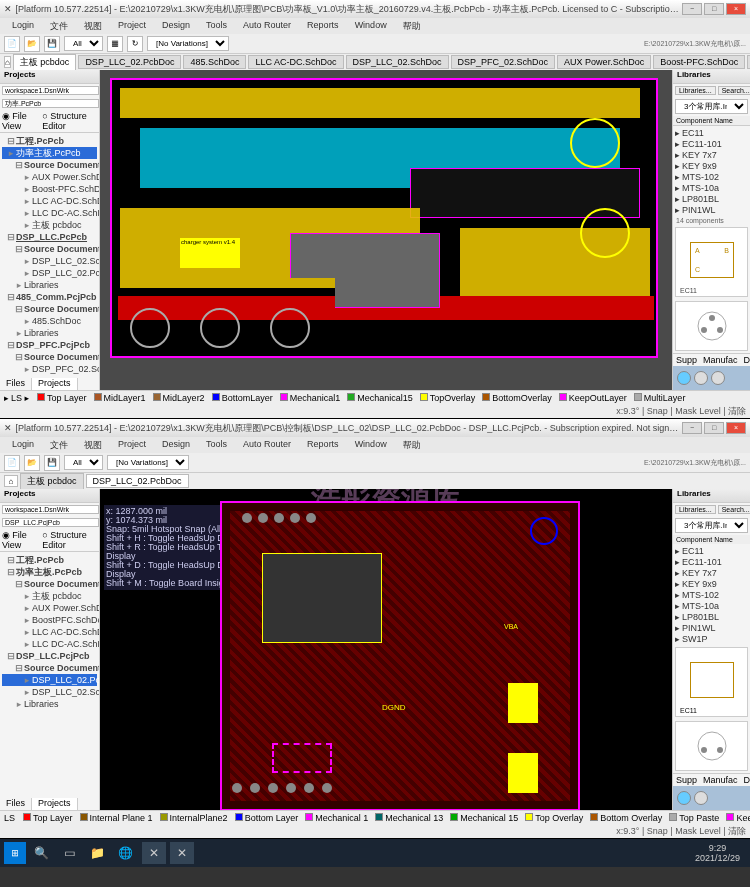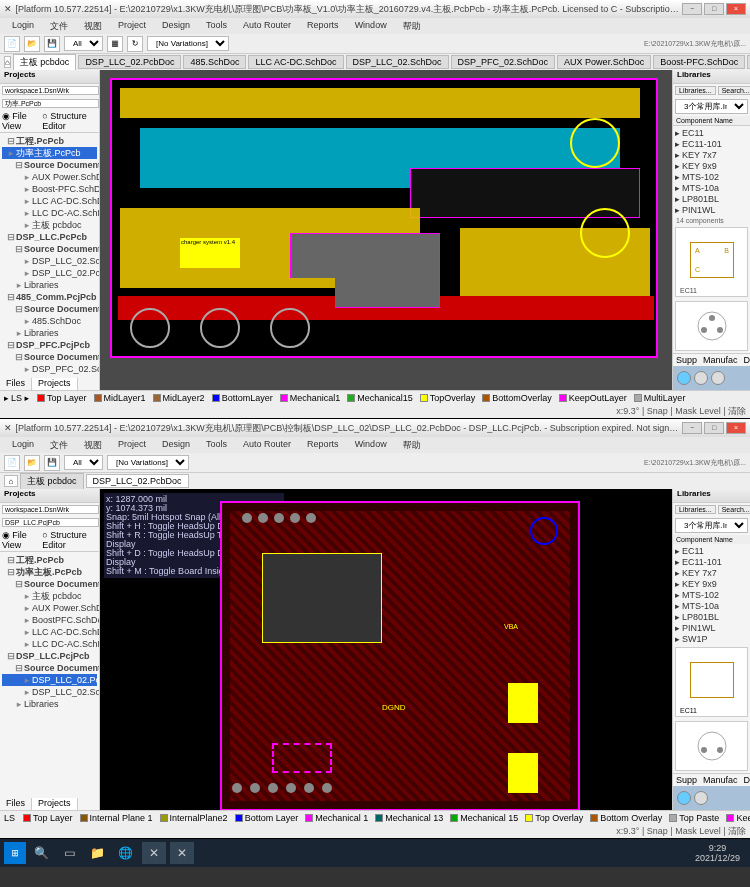--- a/index.html
+++ b/index.html
@@ -124,7 +124,7 @@
           <div class="node" style="padding-left: 20px;"><span class="ico">▸</span>LLC AC-DC.SchDoc</div>
           <div class="node" style="padding-left: 20px;"><span class="ico">▸</span>LLC DC-AC.SchDoc</div>
           <div class="node" style="padding-left: 20px;"><span class="ico">▸</span>主板 pcbdoc</div>
-          <div class="node grp" style="padding-left: 4px;"><span class="ico">⊟</span>DSP_LLC.PcPcb</div>
+          <div class="node grp" style="padding-left: 4px; text-decoration: underline;"><span class="ico">⊟</span>DSP_LLC.PcPcb</div>
           <div class="node grp" style="padding-left: 12px;"><span class="ico">⊟</span>Source Documents</div>
           <div class="node" style="padding-left: 20px;"><span class="ico">▸</span>DSP_LLC_02.SchDoc</div>
           <div class="node" style="padding-left: 20px;"><span class="ico">▸</span>DSP_LLC_02.PcbDoc</div>

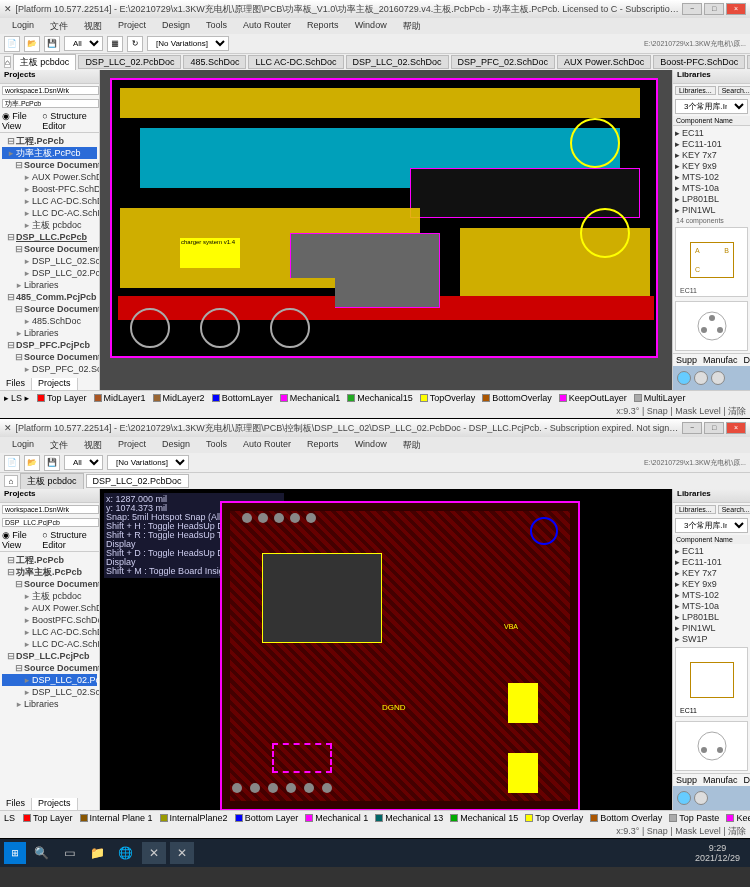--- a/index.html
+++ b/index.html
@@ -39,7 +39,7 @@
 .fpview{height:50px;background:#fff;border:1px solid #ccc;margin:2px;display:flex;align-items:center;justify-content:center}
 .statusbar{height:14px;background:#eee;display:flex;align-items:center;padding:0 4px;font-size:7px;color:#555;gap:6px}
 .layerbar{height:14px;background:#eee;display:flex;align-items:center;padding:0 4px;font-size:7px;gap:1px;overflow:hidden;border-top:1px solid #ccc}
-.layer{display:flex;align-items:center;gap:2px;padding:0 3px;white-space:nowrap}
+.layer{display:flex;gap:2px;padding:0 3px;white-space:nowrap}
 .sw{width:8px;height:8px;border:1px solid #888}
 .taskbar{height:28px;background:#1a2533;display:flex;align-items:center;padding:0 4px;gap:4px}
 .taskbar .start{width:22px;height:22px;background:#0078d7;display:flex;align-items:center;justify-content:center;color:#fff}

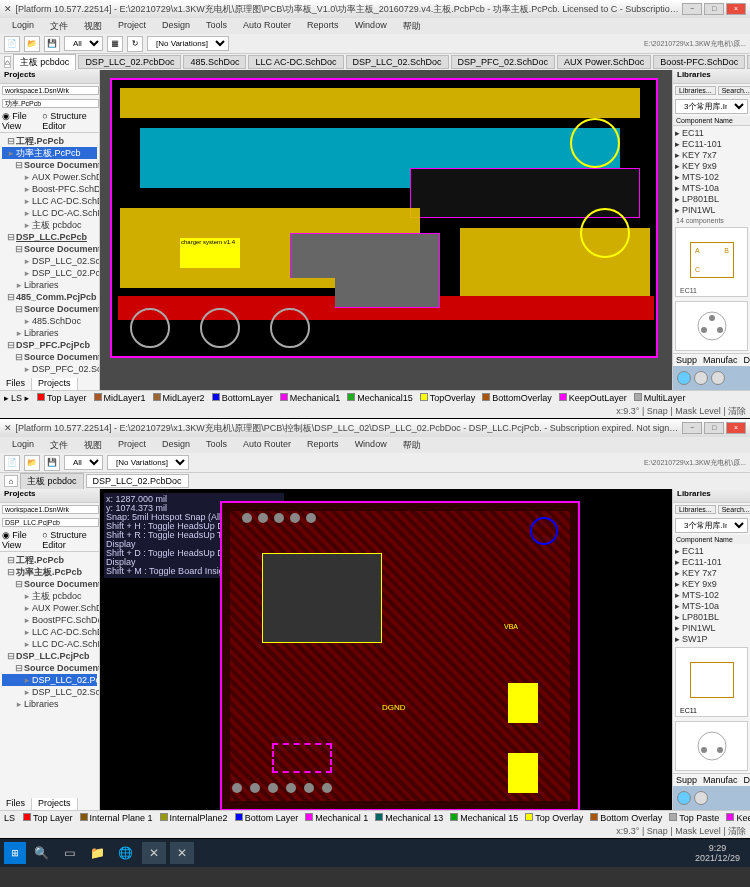--- a/index.html
+++ b/index.html
@@ -45,7 +45,7 @@
 .taskbar .start{width:22px;height:22px;background:#0078d7;display:flex;align-items:center;justify-content:center;color:#fff}
 .taskbar .tbico{width:24px;height:22px;display:flex;align-items:center;justify-content:center;color:#ccc;font-size:12px}
 .taskbar .clock{margin-left:auto;color:#ccc;font-size:8px;text-align:center;line-height:10px;padding:0 6px}
-.hud{position:absolute;left:4px;top:4px;background:rgba(30,30,60,.8);color:#cce;font-size:7px;line-height:9px;padding:2px;max-width:180px}
+.hud{position:absolute;left:4px;top:16px;background:rgba(30,30,60,.8);color:#cce;font-size:7px;line-height:9px;padding:2px;max-width:180px}
 .watermark{position:absolute;left:50%;top:-10px;transform:translateX(-50%);font-size:30px;color:rgba(220,150,220,.4);pointer-events:none;font-weight:bold}
 .tabsbottom{height:12px;background:#f4f4f4;display:flex;font-size:7px}
 .tabsbottom span{padding:0 6px;border-right:1px solid #ccc}

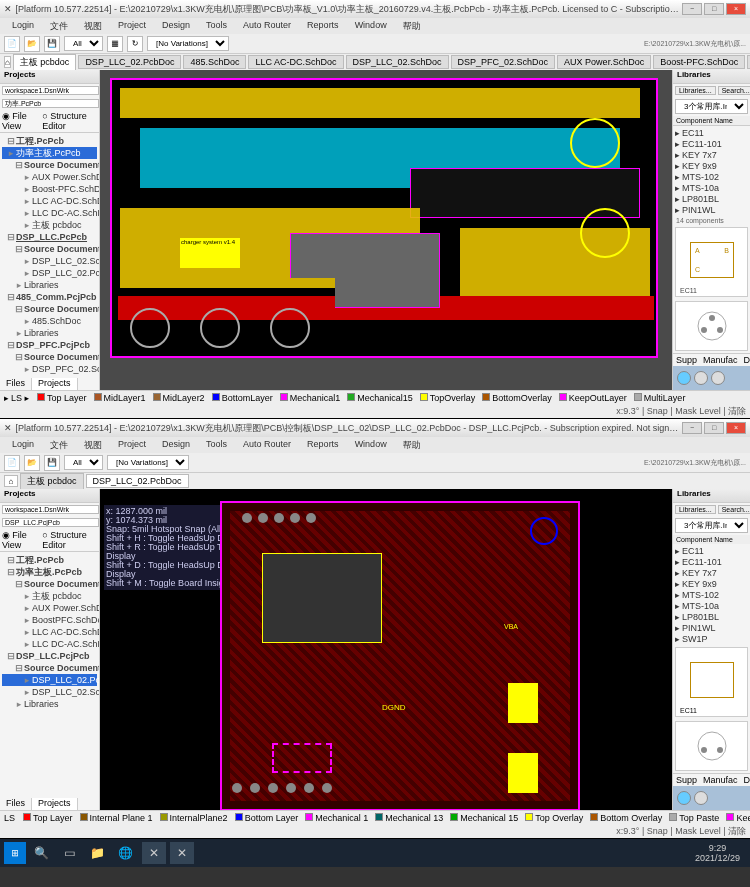--- a/index.html
+++ b/index.html
@@ -300,6 +300,7 @@
     </div>
   </div>
   <div class="canvas" style="background:#000">
+    <div class="watermark">浩彤资源库</div>
     <div class="hud" id="hud">
           <div>x: 1287.000 mil</div>
           <div>y: 1074.373 mil</div>

